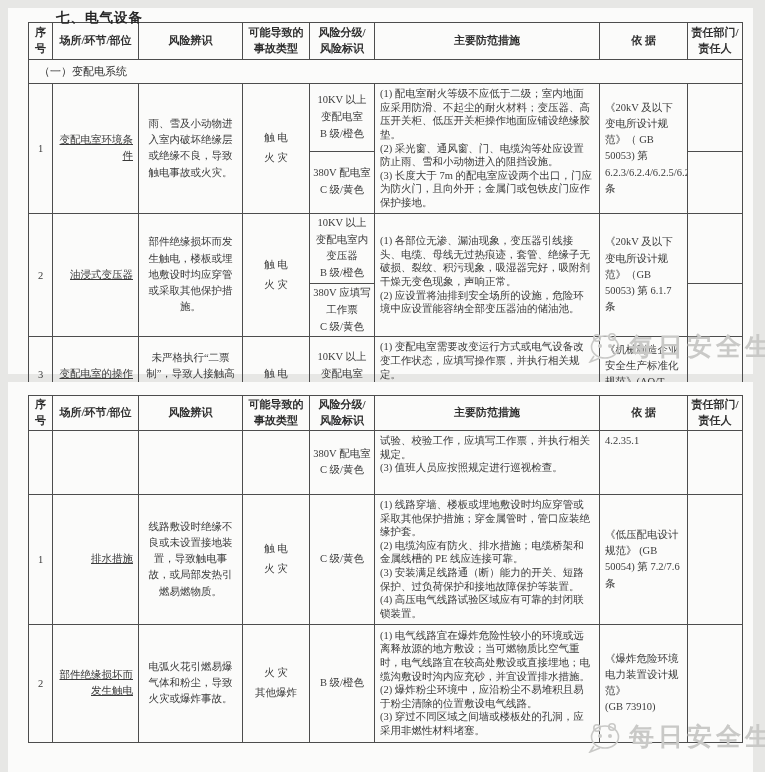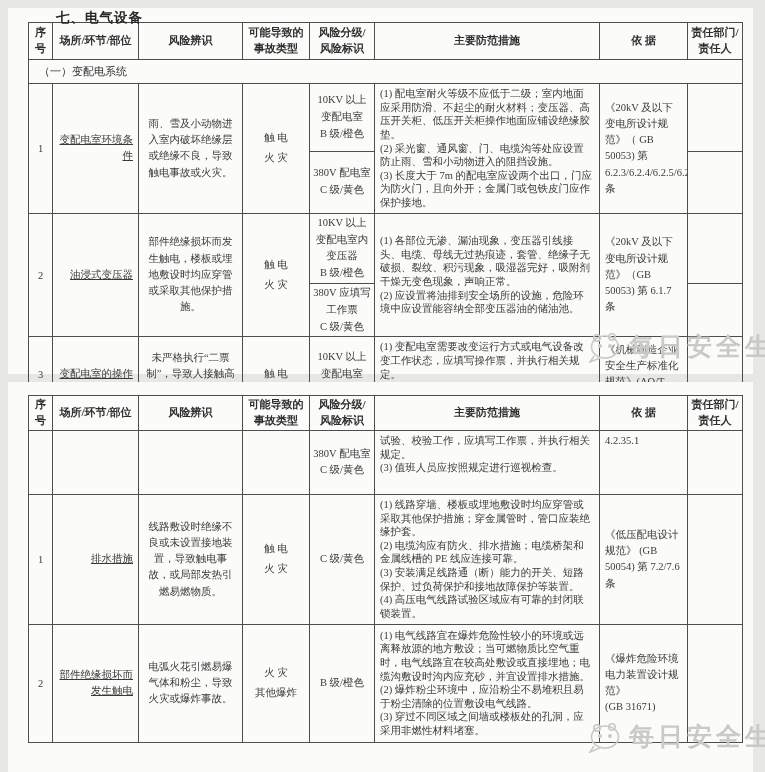--- a/index.html
+++ b/index.html
@@ -222,7 +222,7 @@
 (2)  爆炸粉尘环境中，应沿粉尘不易堆积且易于粉尘清除的位置敷设电气线路。
 (3)  穿过不同区域之间墙或楼板处的孔洞，应采用非燃性材料堵塞。</td>
       <td class="basis pre">《爆炸危险环境电力装置设计规范》
-(GB  31671)</td>
+(GB  73910)</td>
       <td></td>
     </tr>
   </tbody>

